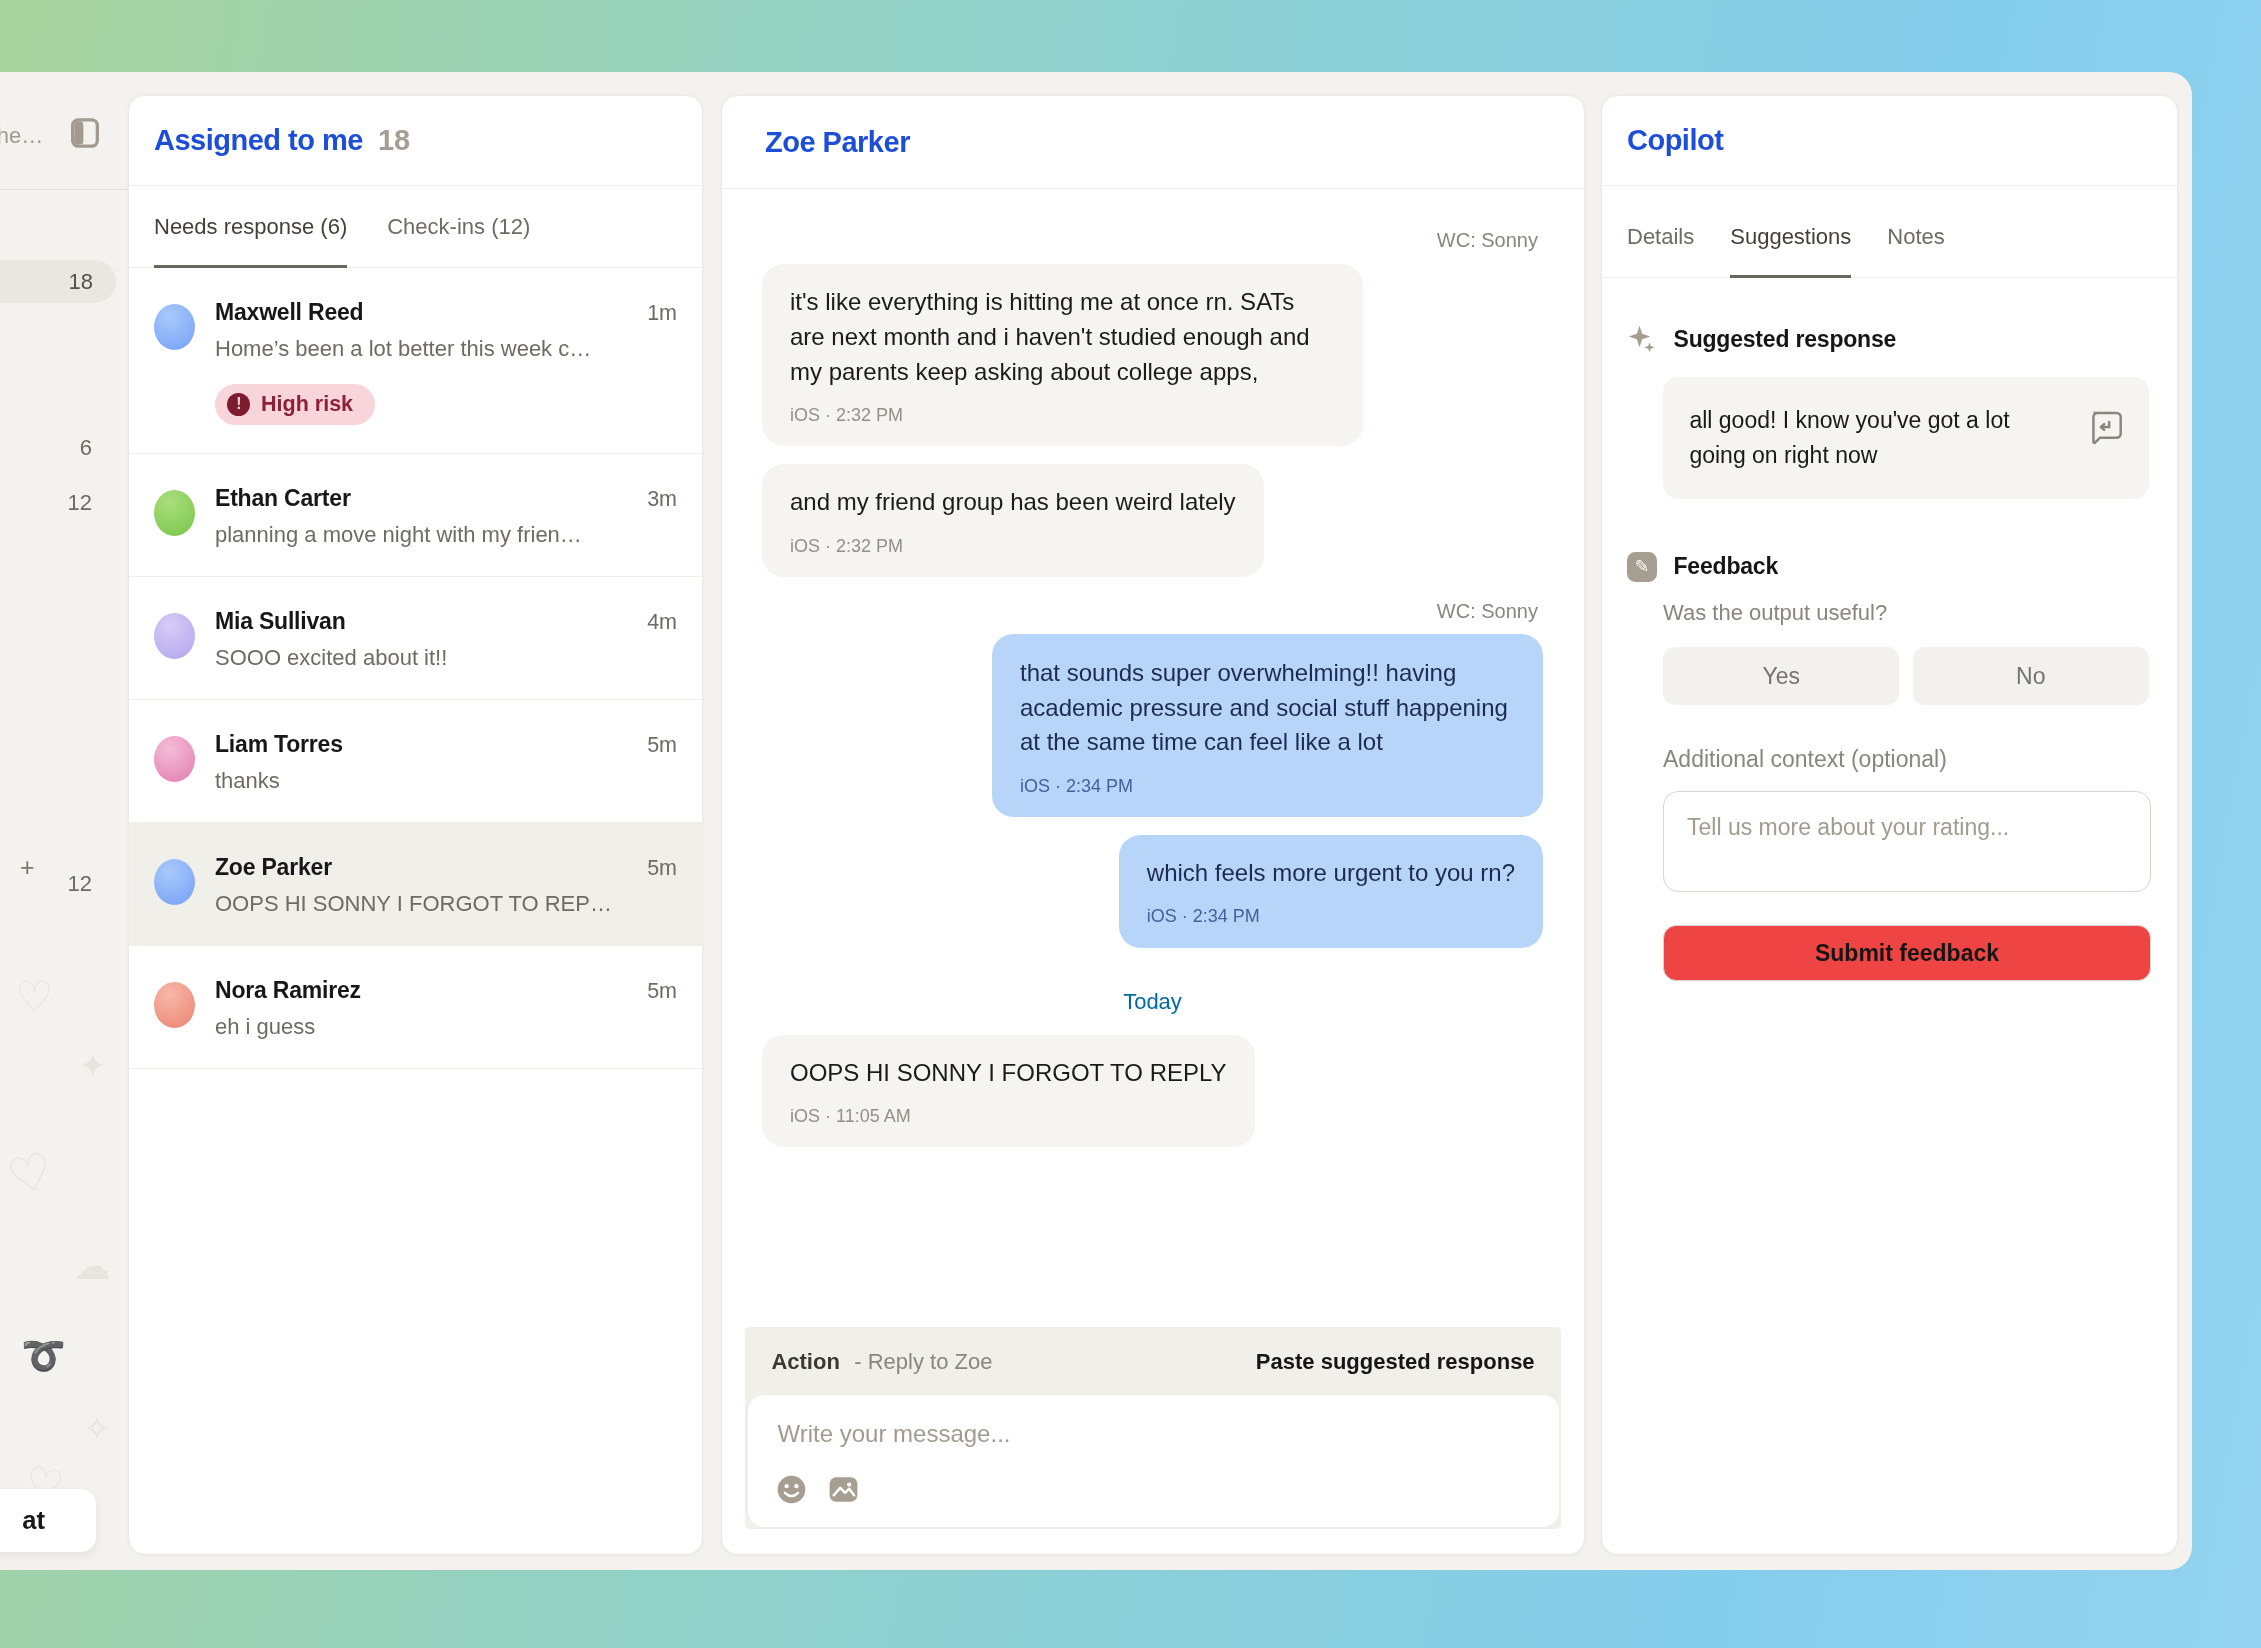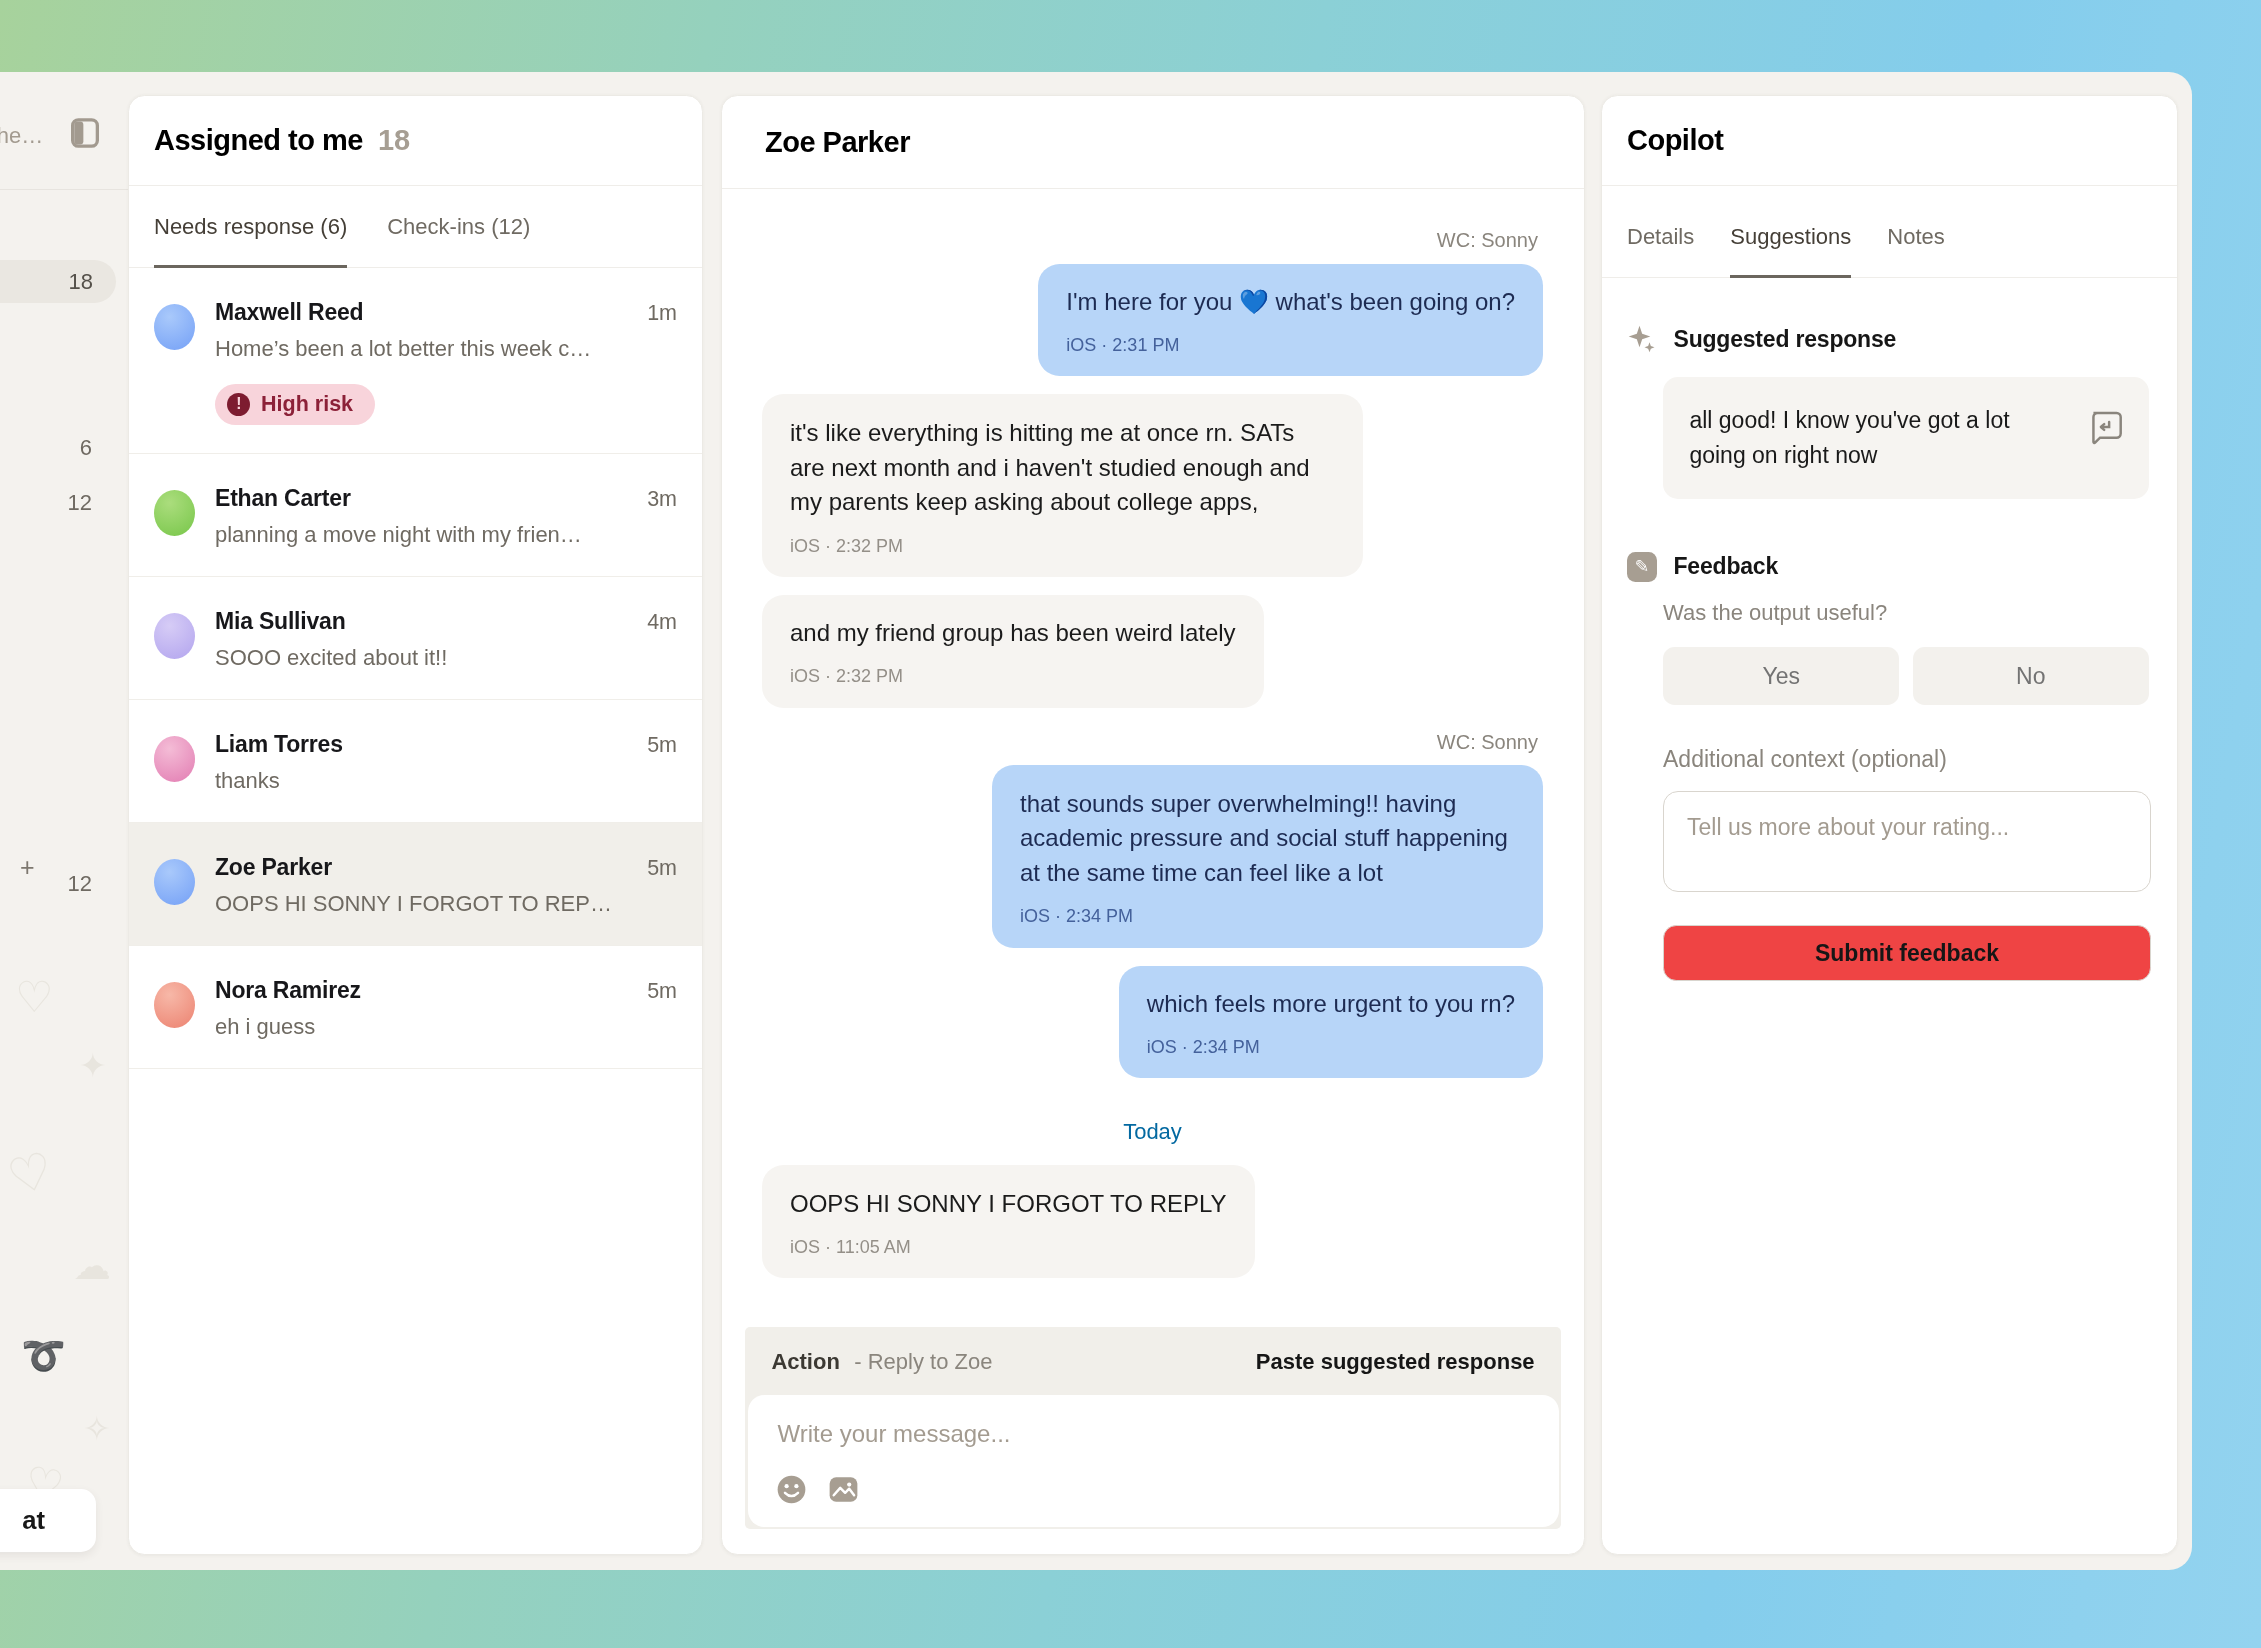--- a/index.html
+++ b/index.html
@@ -35,7 +35,7 @@
 
   .panel-header{height:89px;min-height:89px;display:flex;align-items:center;
     padding:0 25px;border-bottom:0.8px solid #efede9;}
-  .panel-title{font-size:29px;font-weight:700;color:#000000;letter-spacing:-0.5px;}
+  .panel-title{font-size:29px;font-weight:700;color:#1d4ed8;letter-spacing:-0.5px;}
   .panel-count{margin-left:15px;font-size:29px;font-weight:600;color:#a69e93;}
 
   .tabs{height:81px;min-height:81px;display:flex;align-items:center;gap:40px;

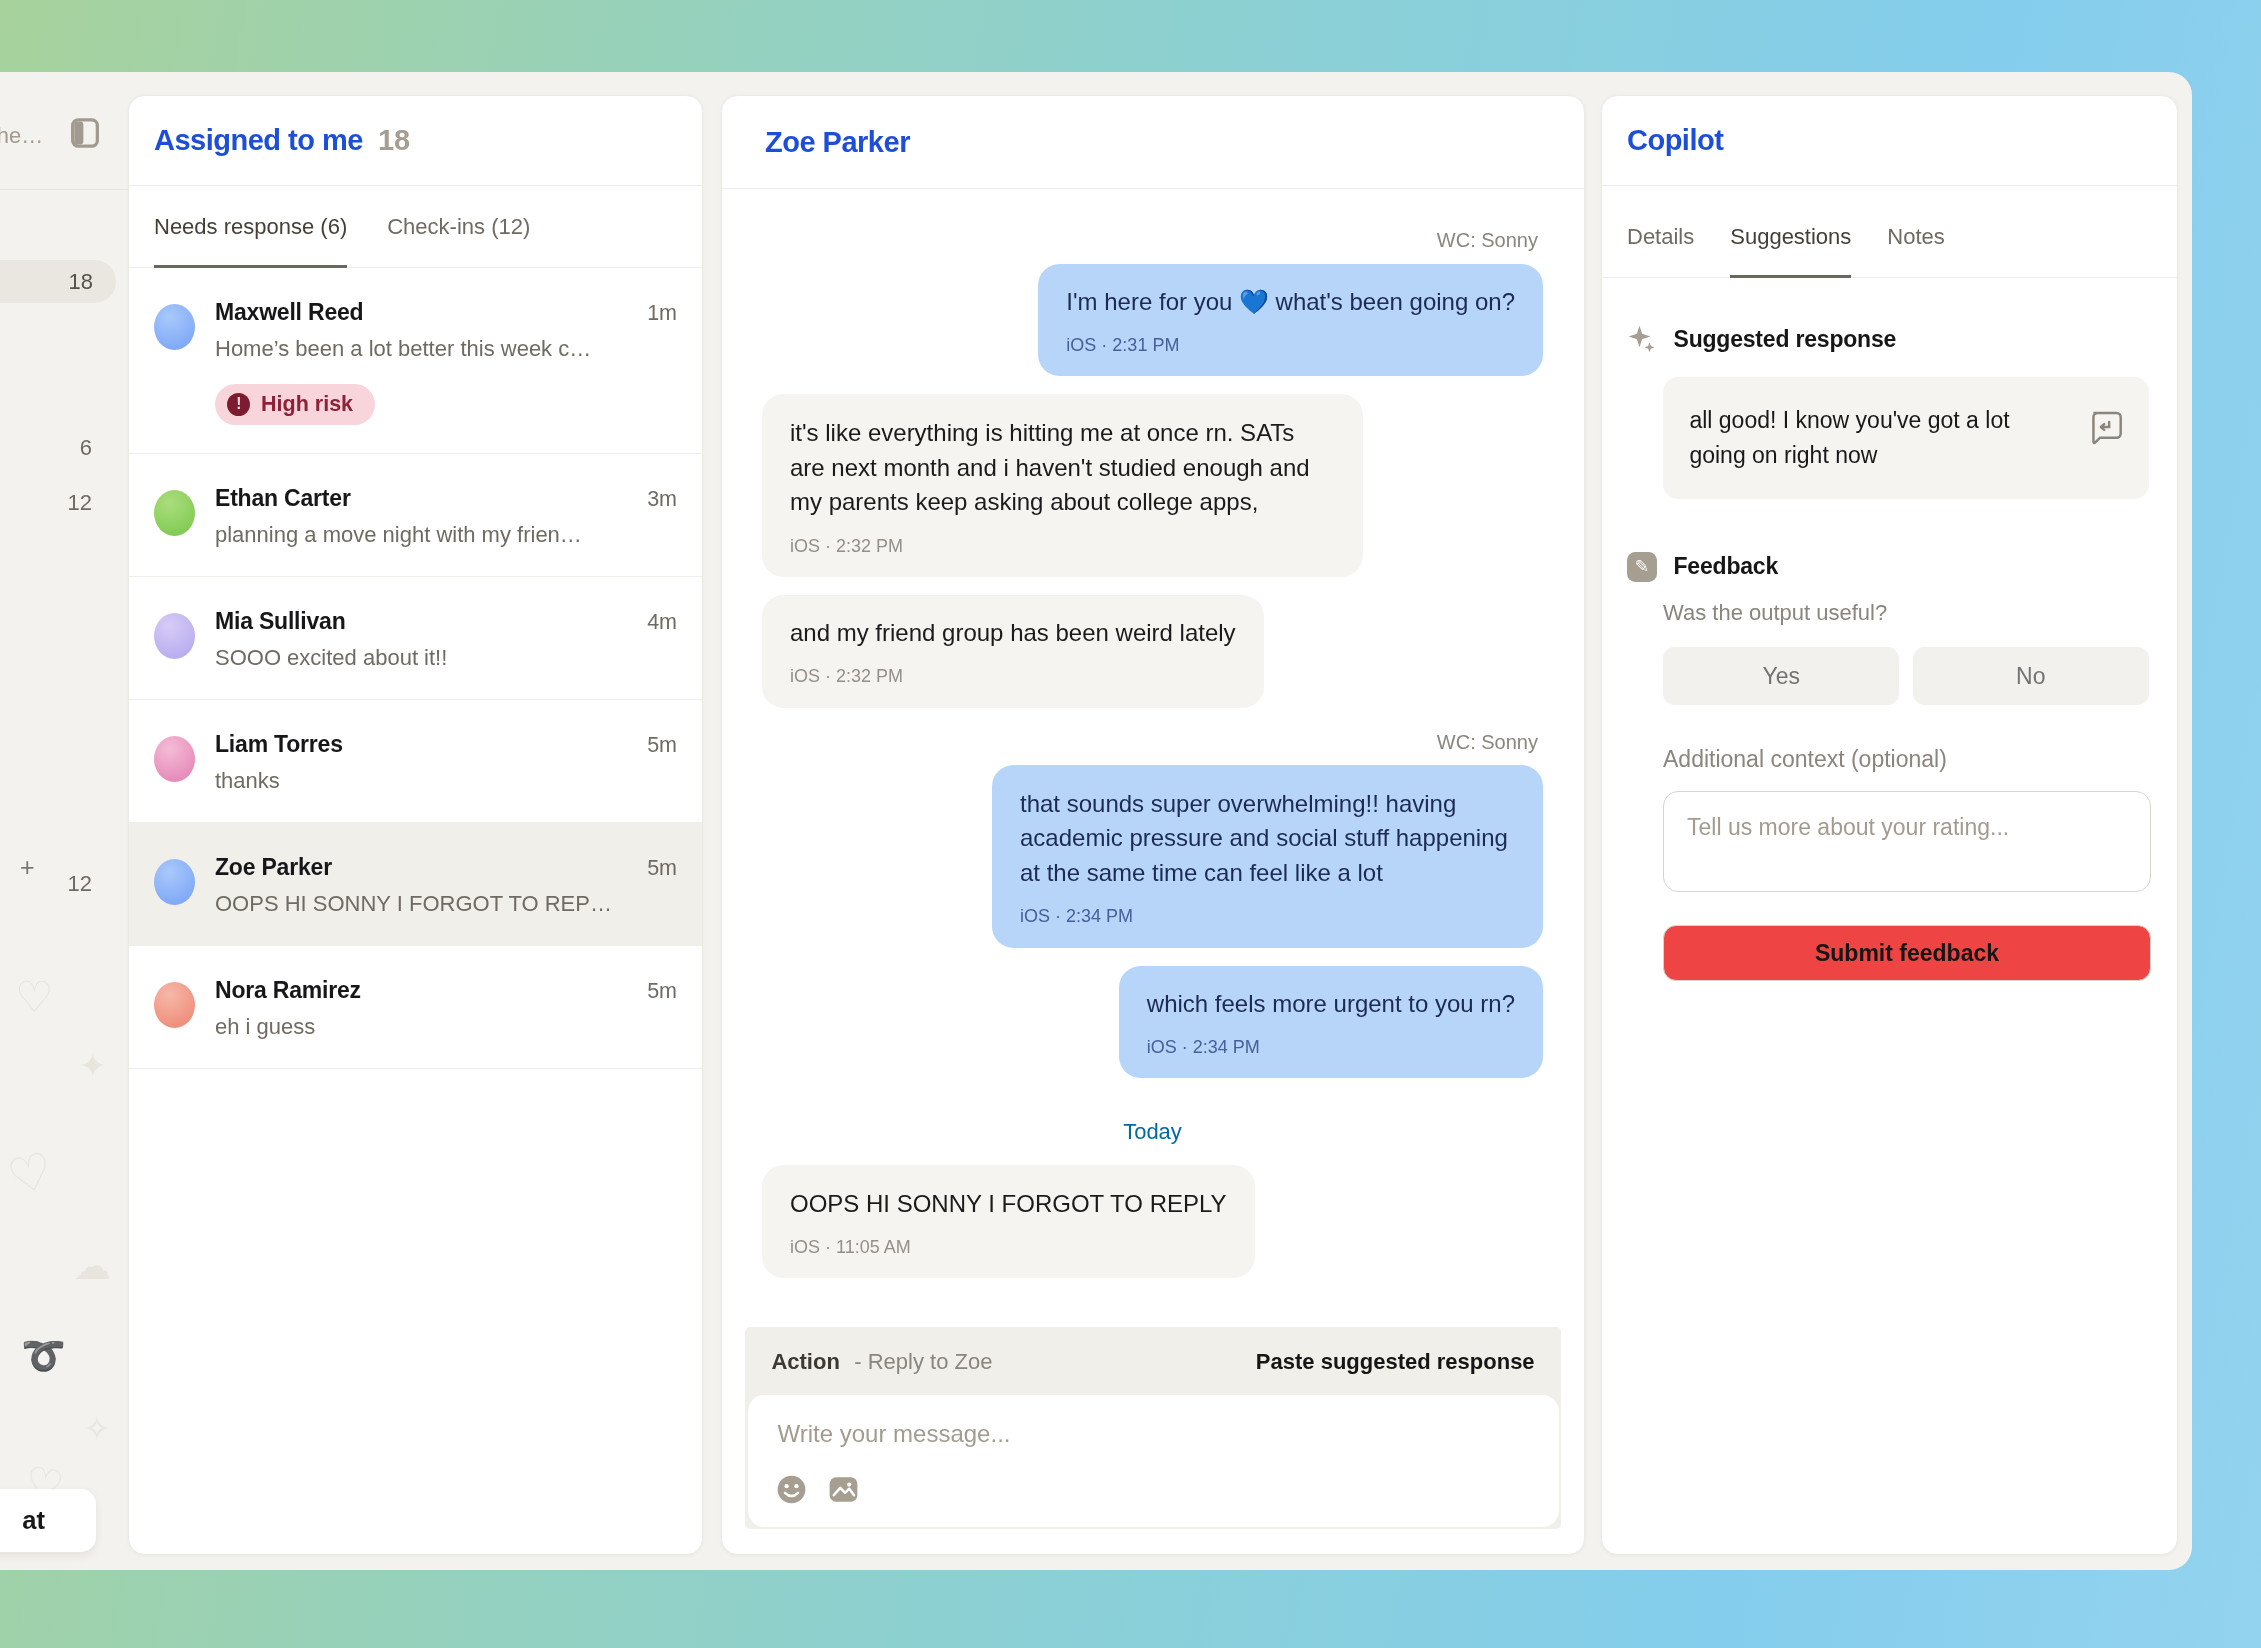--- a/index.html
+++ b/index.html
@@ -246,10 +246,6 @@
       </div>
       <div class="chat-body">
         <div class="msg-label">WC: Sonny</div>
-        <div class="bubble out">
-          <div>I'm here for you 💙 what's been going on?</div>
-          <div class="meta">iOS · 2:31 PM</div>
-        </div>
         <div class="bubble in" style="max-width:545px;">
           <div>it's like everything is hitting me at once rn. SATs are next month and i haven't studied enough and my parents keep asking about college apps,</div>
           <div class="meta">iOS · 2:32 PM</div>

